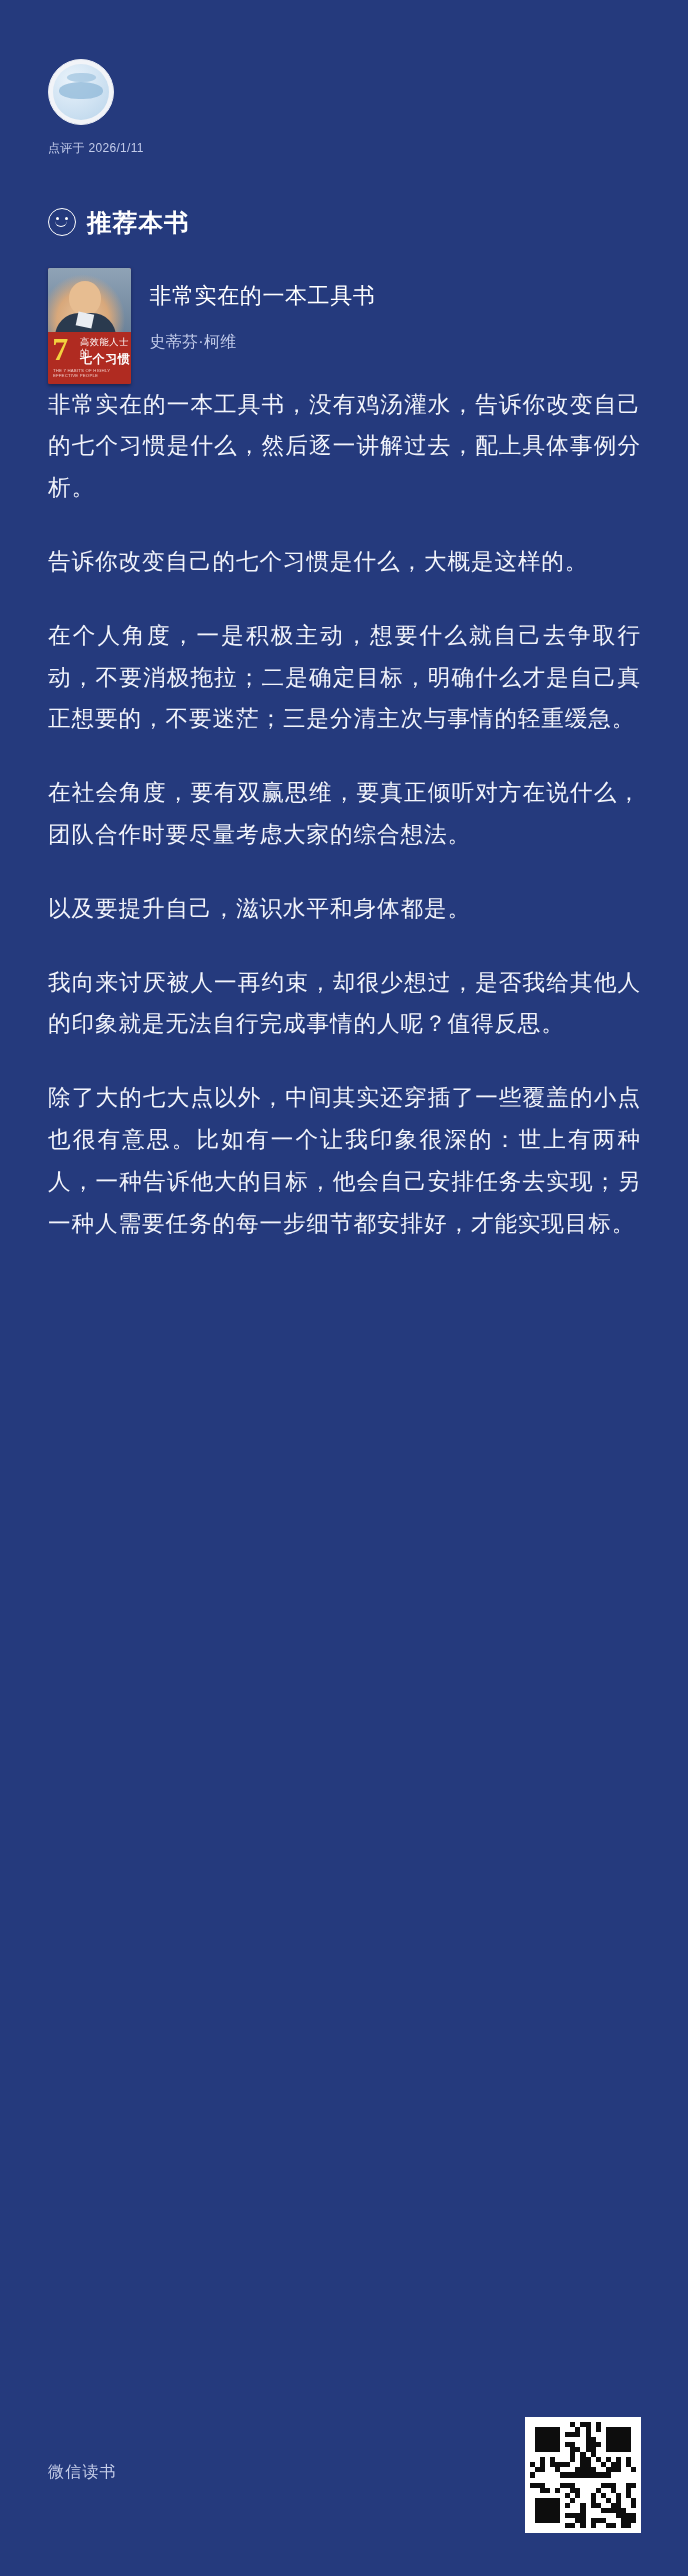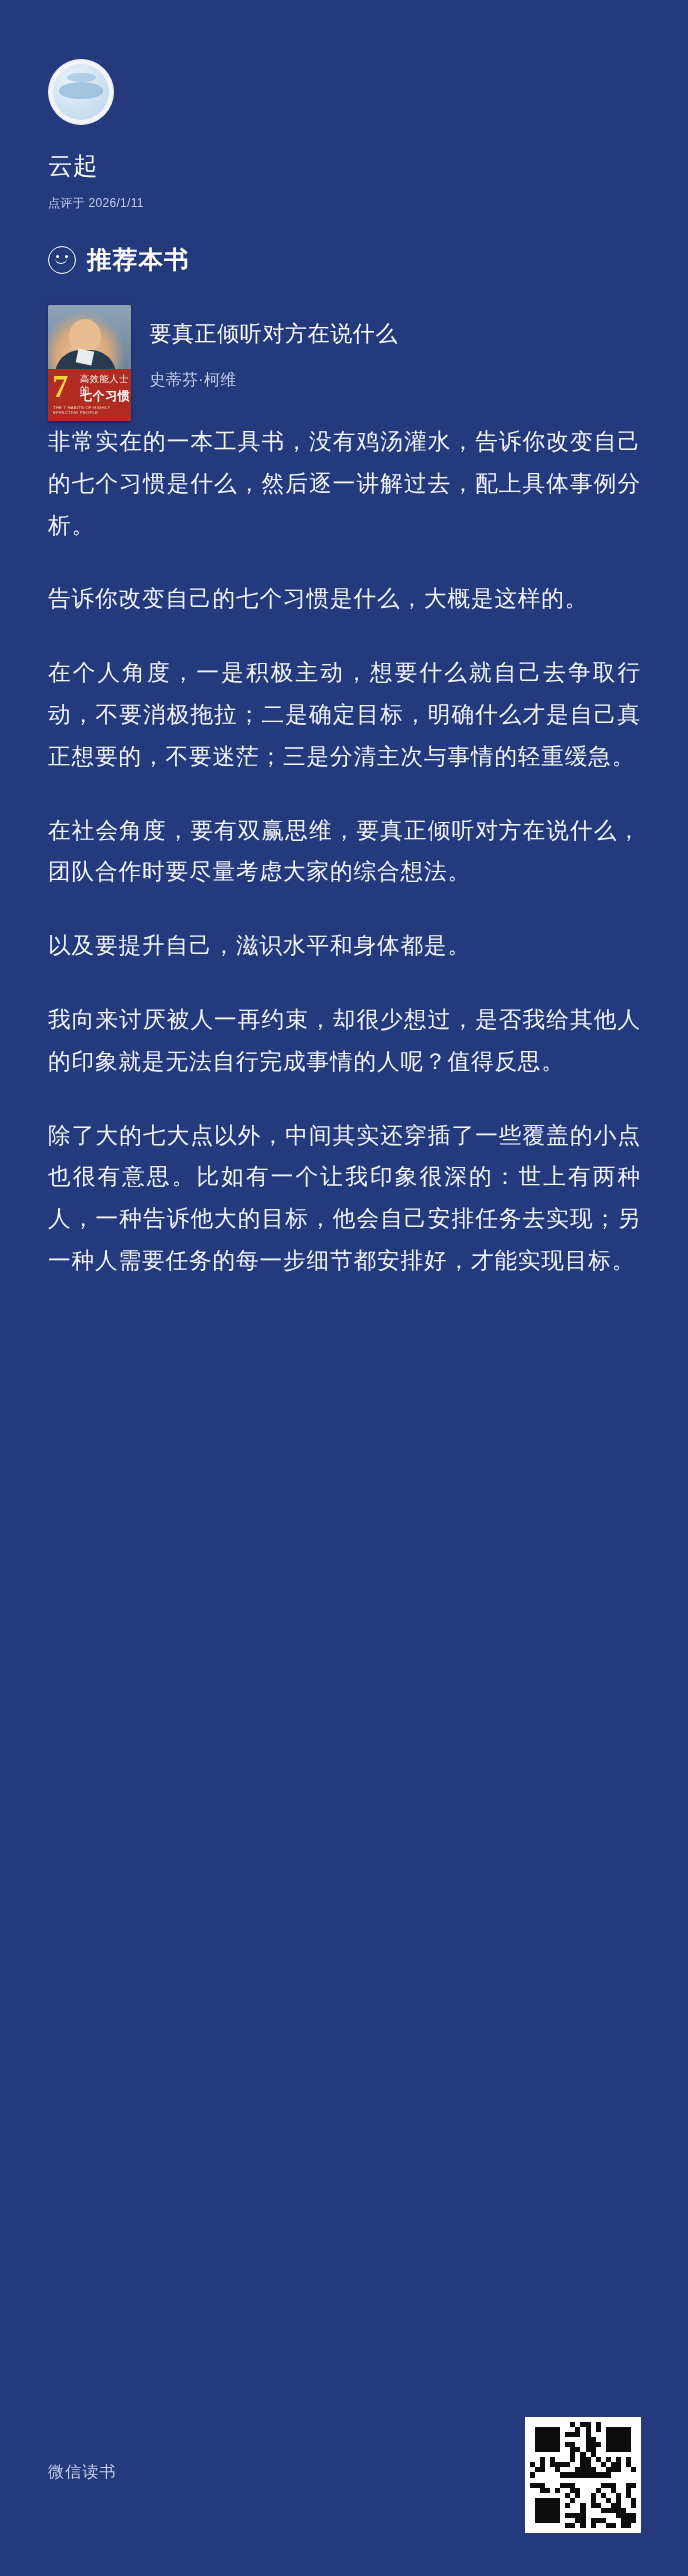--- a/index.html
+++ b/index.html
@@ -291,7 +291,6 @@
     </div>
   </div>
 
-  <div class="author-name">云起</div>
   <div class="review-date">点评于 2026/1/11</div>
 
   <div class="recommend-row">

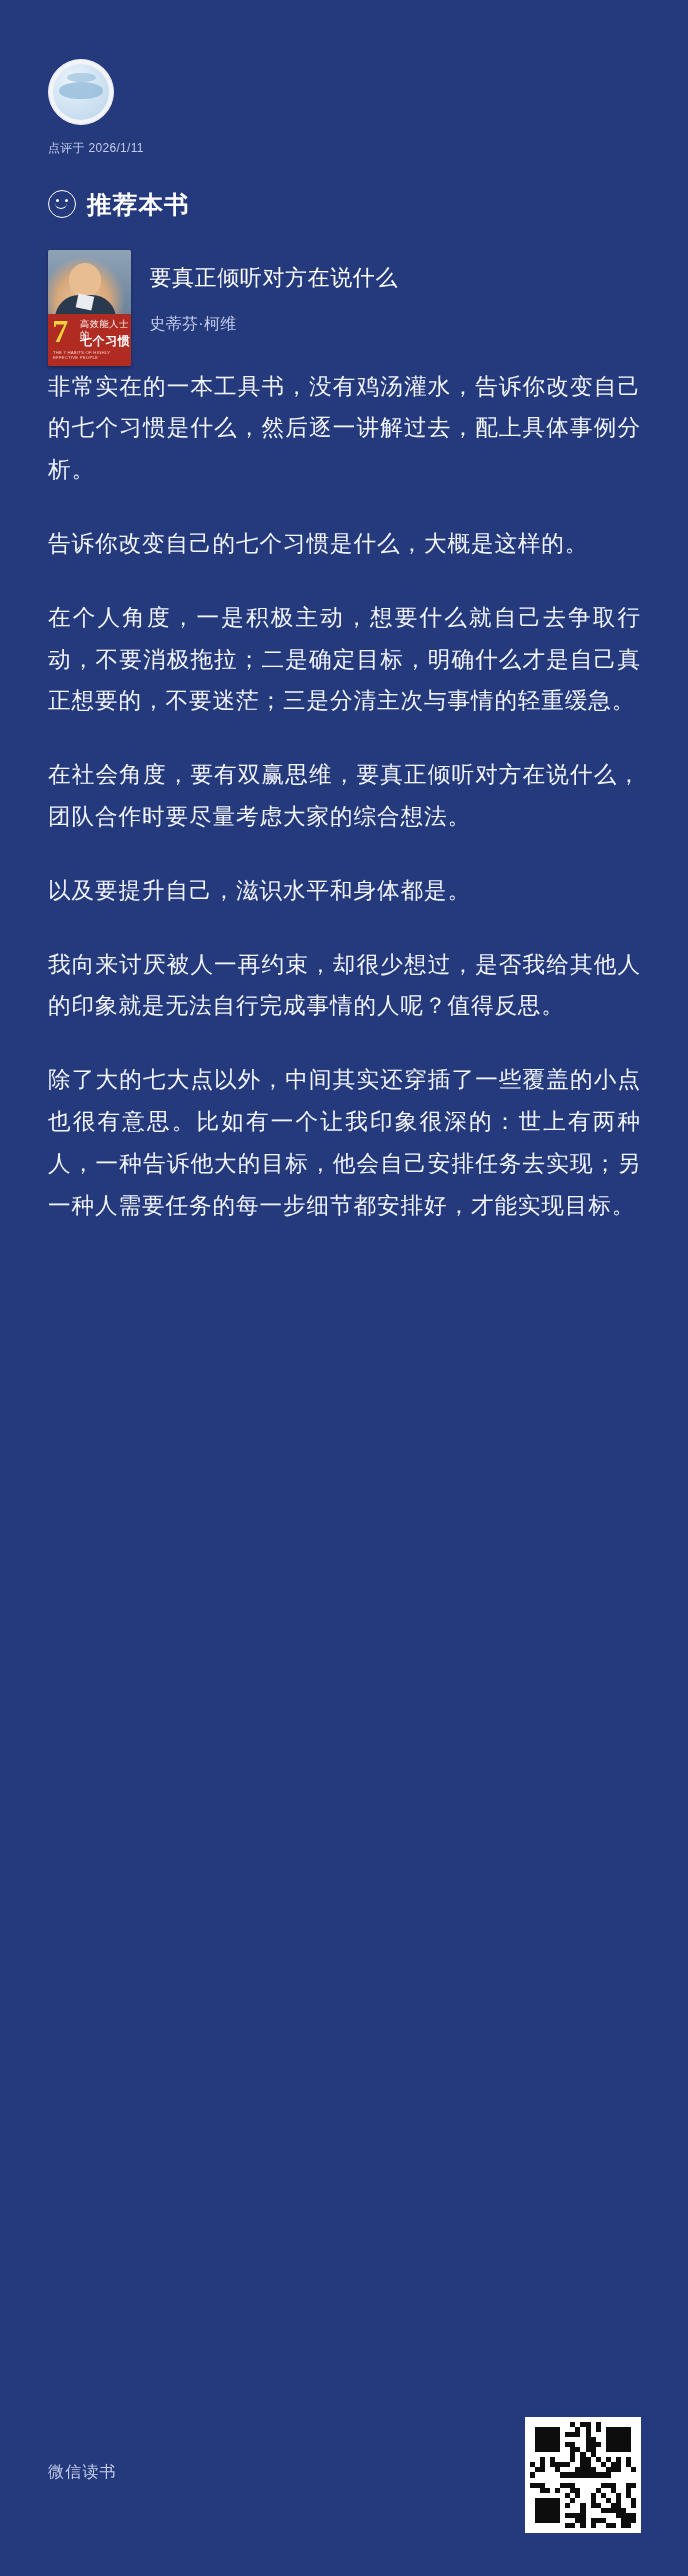--- a/index.html
+++ b/index.html
@@ -83,7 +83,7 @@
     display: flex;
     align-items: center;
     gap: 11px;
-    margin-top: 31px;
+    margin-top: 49px;
   }
   .smiley {
     width: 28px;

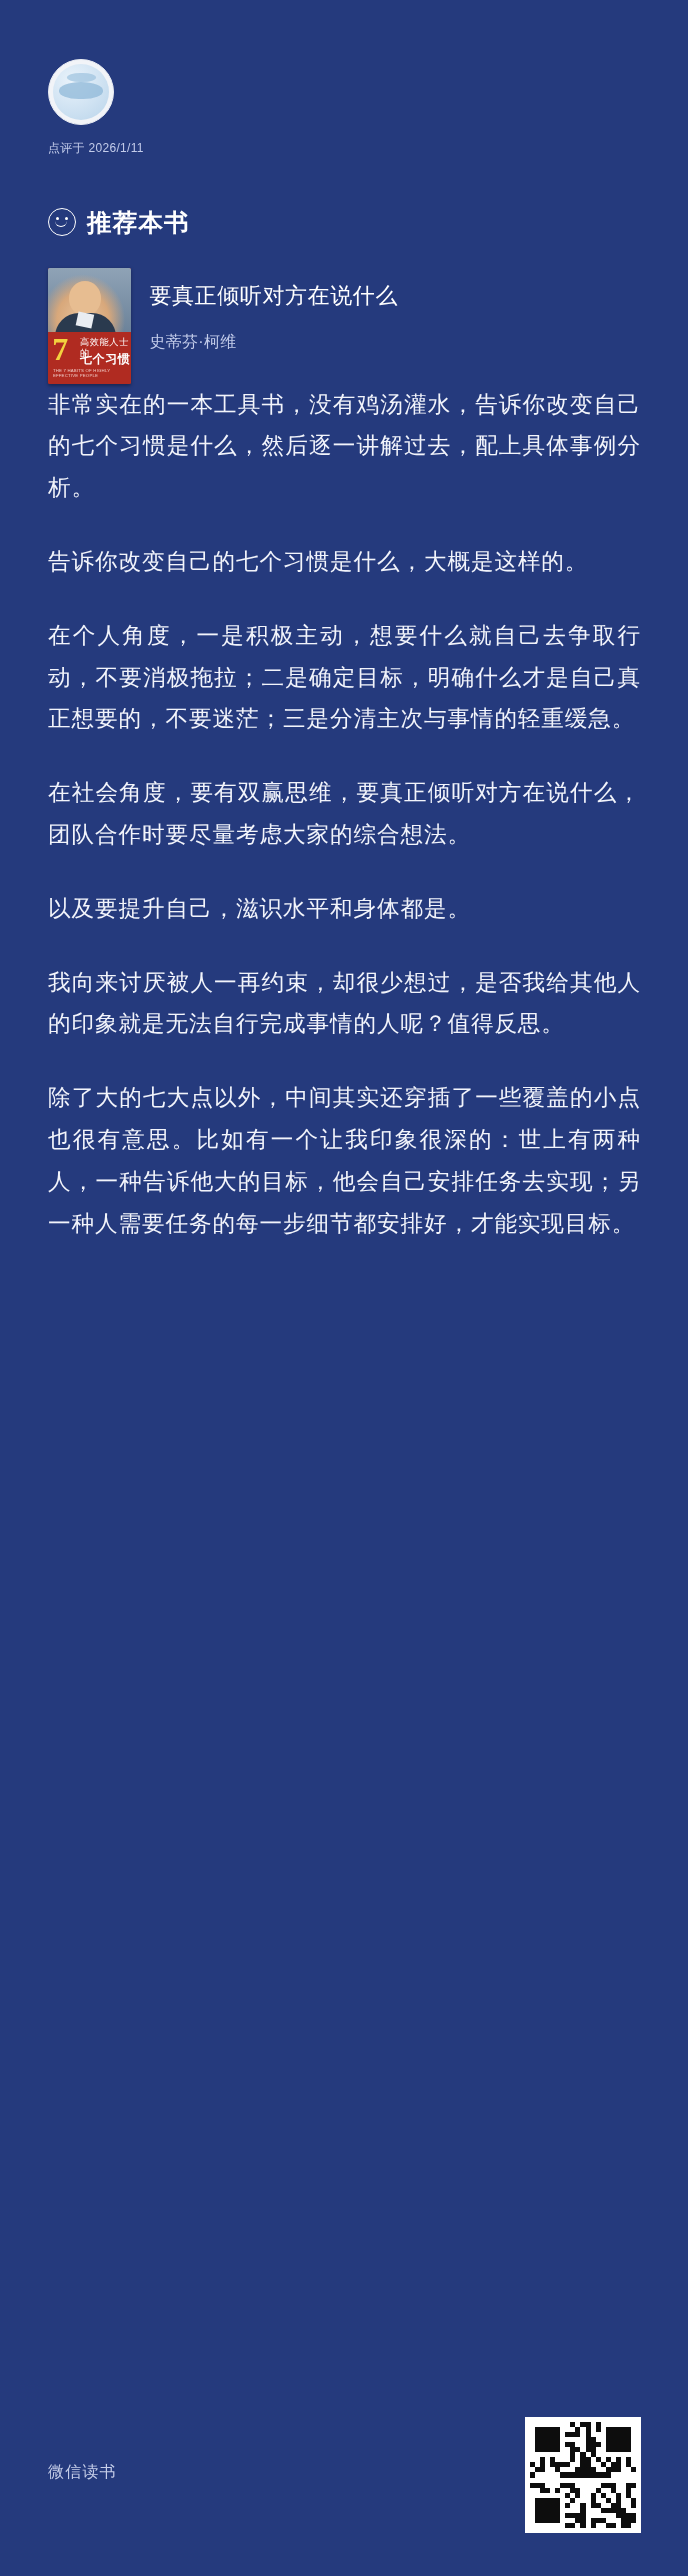--- a/index.html
+++ b/index.html
@@ -316,7 +316,7 @@
       <div class="en">THE 7 HABITS OF HIGHLY EFFECTIVE PEOPLE</div>
     </div>
     <div class="book-meta">
-      <div class="book-title">要真正倾听对方在说什么</div>
+      <div class="book-title">非常实在的一本工具书</div>
       <div class="book-author">史蒂芬·柯维</div>
     </div>
   </div>

